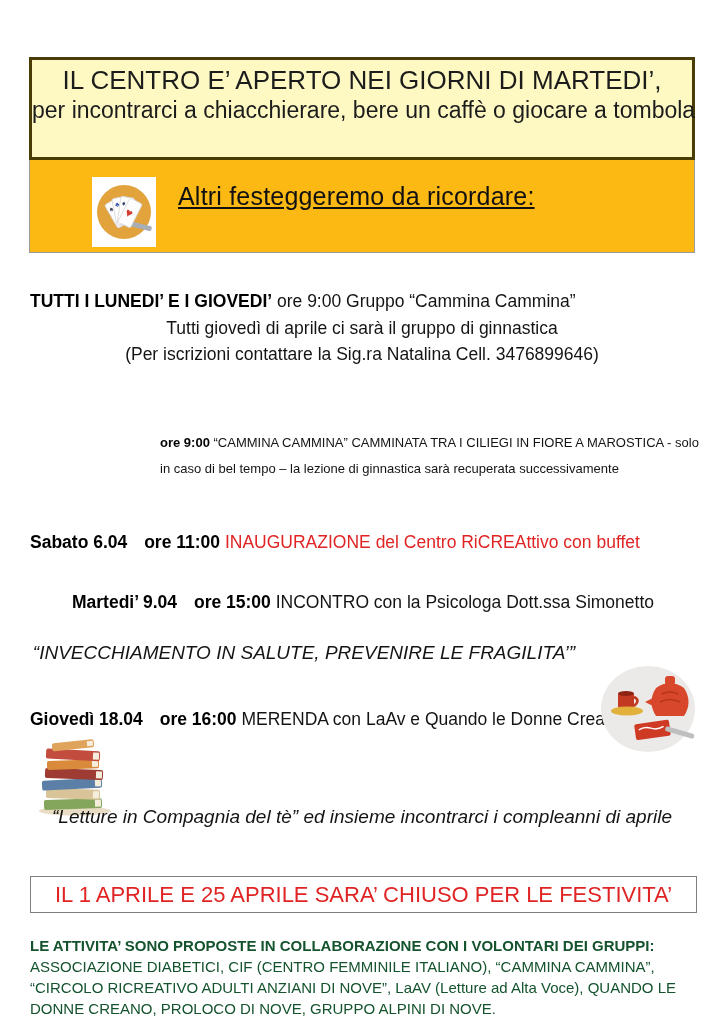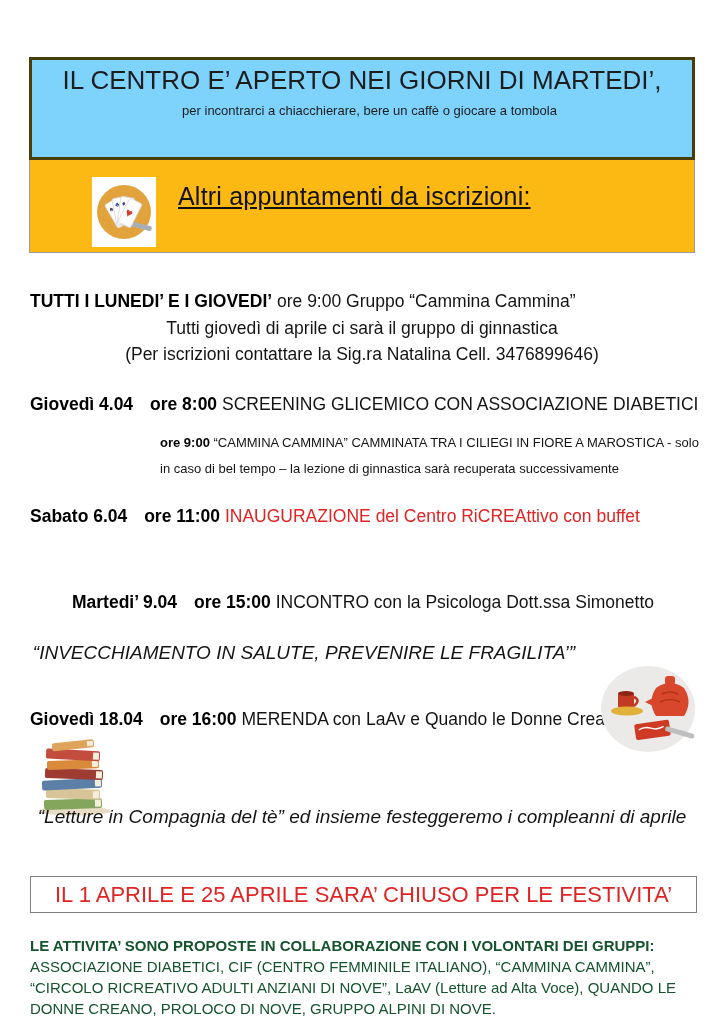--- a/index.html
+++ b/index.html
@@ -15,7 +15,7 @@
   
   .banner-main{
     position:absolute;left:29px;top:57px;width:666px;height:103px;
-    box-sizing:border-box;border:3px solid #4a3c05;background:#7dd3fc;
+    box-sizing:border-box;border:3px solid #4a3c05;background:#fef9c3;
     text-align:center;padding-top:4px;
   }
   .banner-main .big{display:block;font-size:26px;line-height:33px;color:#1c1c1c;white-space:nowrap;}

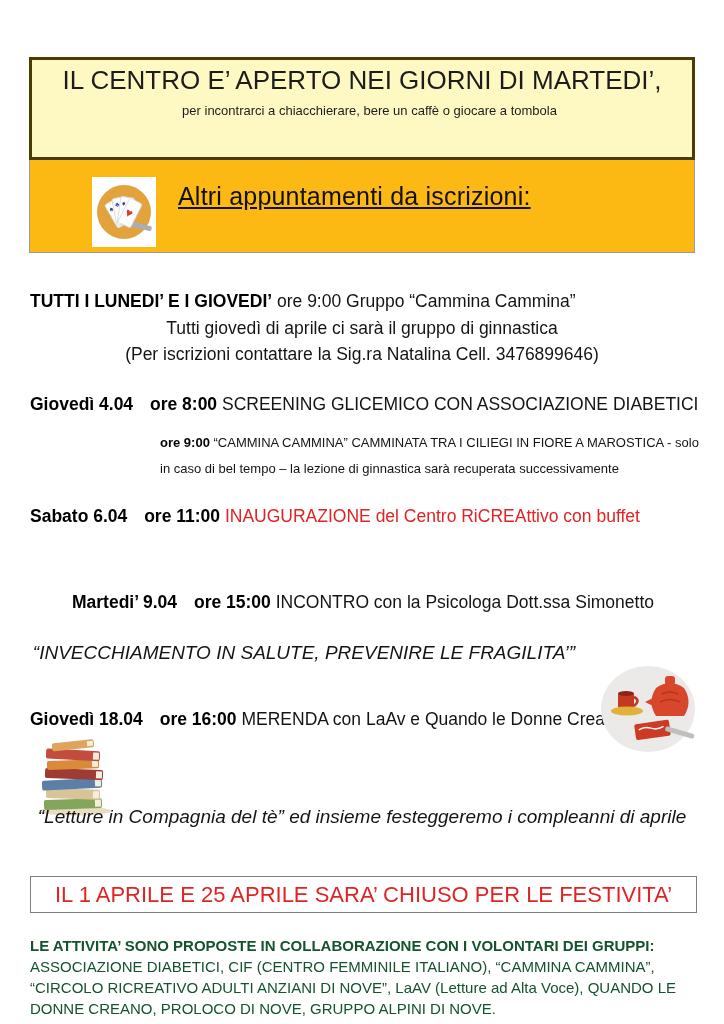--- a/index.html
+++ b/index.html
@@ -19,7 +19,7 @@
     text-align:center;padding-top:4px;
   }
   .banner-main .big{display:block;font-size:26px;line-height:33px;color:#1c1c1c;white-space:nowrap;}
-  .banner-main .sub{display:block;font-size:13px;line-height:27px;color:#1c1c1c;white-space:nowrap;padding-left:15px;}
+  .banner-main .sub{display:block;font-size:23px;line-height:27px;color:#1c1c1c;white-space:nowrap;}
   .banner-second{
     position:absolute;left:29px;top:160px;width:666px;height:93px;
     box-sizing:border-box;background:#FCB813;

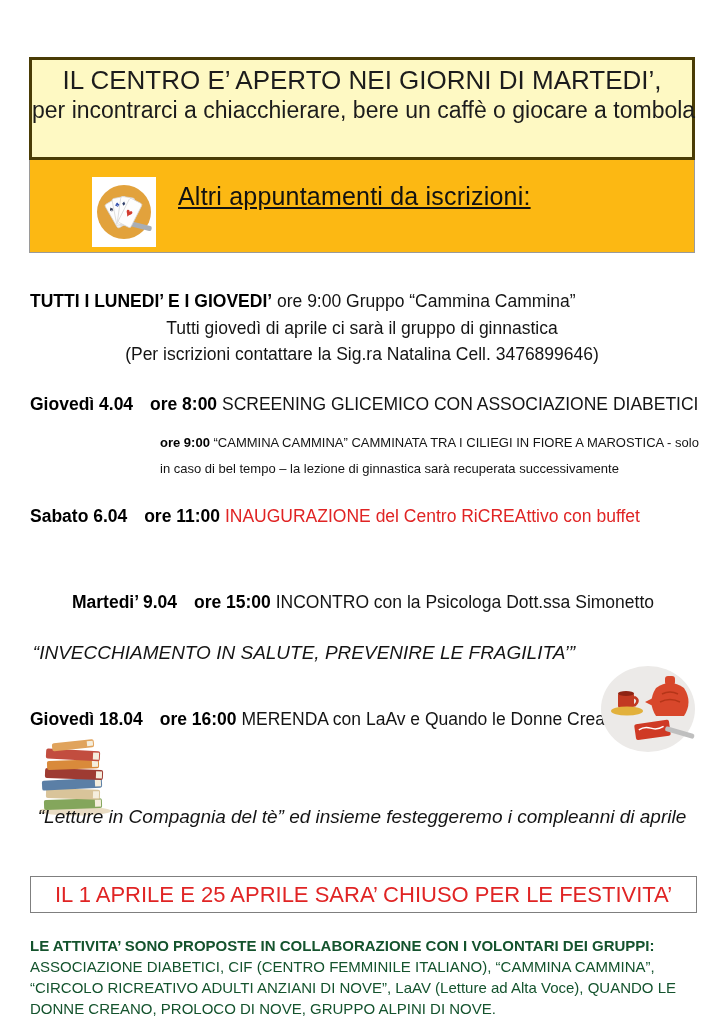--- a/index.html
+++ b/index.html
@@ -111,7 +111,7 @@
         </g>
       </svg>
     </div>
-    <div class="appointments-heading">Altri appuntamenti da iscrizioni:</div>
+    <div class="appointments-heading">Altri festeggeremo da ricordare:</div>
   </div>
 
   <div class="line weekly-row">

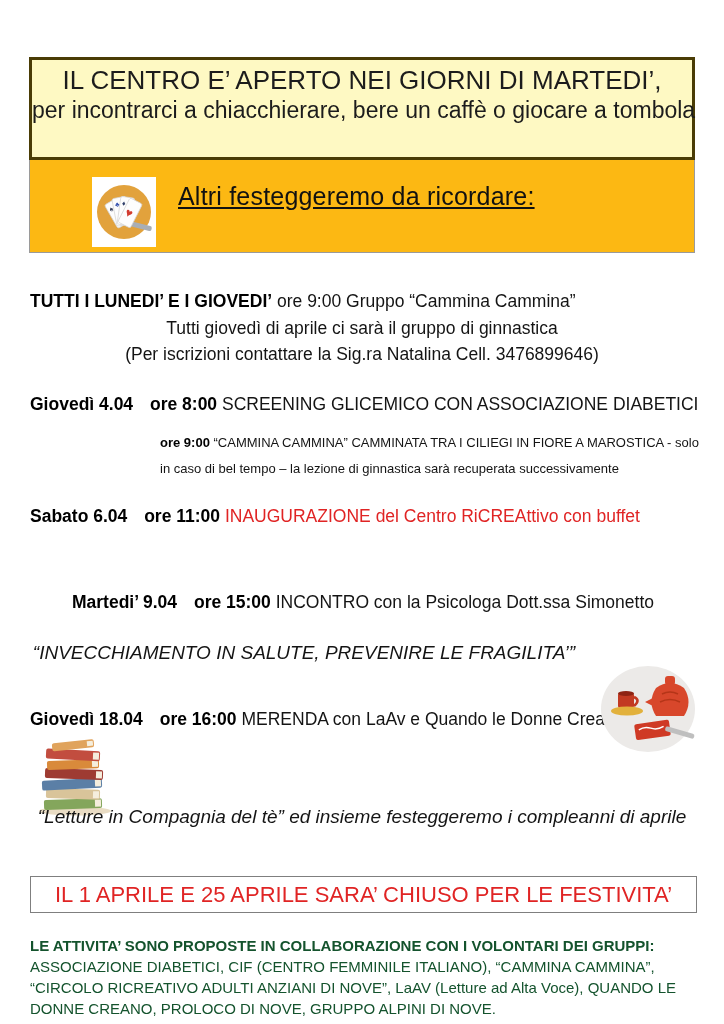--- a/index.html
+++ b/index.html
@@ -121,11 +121,6 @@
   <div class="line centered gym-note">Tutti giovedì di aprile ci sarà il gruppo di ginnastica</div>
   <div class="line centered contact-note">(Per iscrizioni contattare la Sig.ra Natalina Cell. 3476899646)</div>
 
-  <div class="line event-1">
-    <span class="b">Giovedì 4.04</span><span class="gap"></span>
-    <span class="b">ore 8:00</span>
-    <span>SCREENING GLICEMICO CON ASSOCIAZIONE DIABETICI</span>
-  </div>
 
   <div class="event-1b">
     <span class="b">ore 9:00</span>

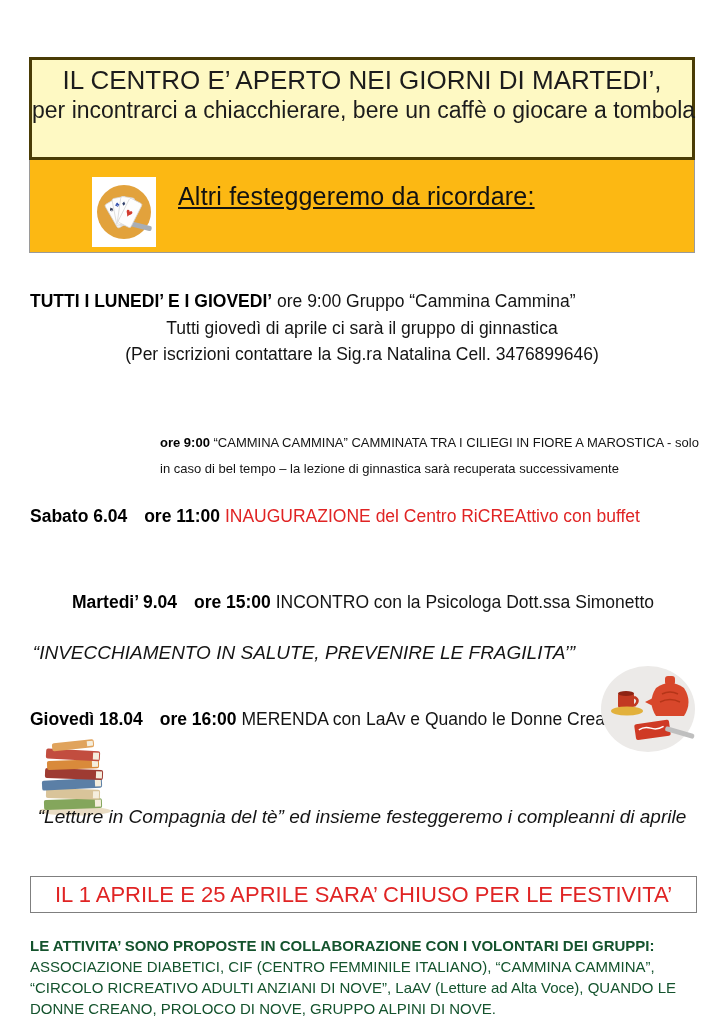--- a/index.html
+++ b/index.html
@@ -48,7 +48,7 @@
     position:absolute;left:160px;top:430px;width:540px;
     font-size:13px;line-height:26px;white-space:normal;
   }
-  .event-2{top:504px;}
+  .event-2{top:530px;}
   .event-3{top:590px;margin-left:42px;}
   .quote-1{position:absolute;top:642px;left:0;width:608px;text-align:center;
     font-style:italic;font-size:19px;white-space:nowrap;}

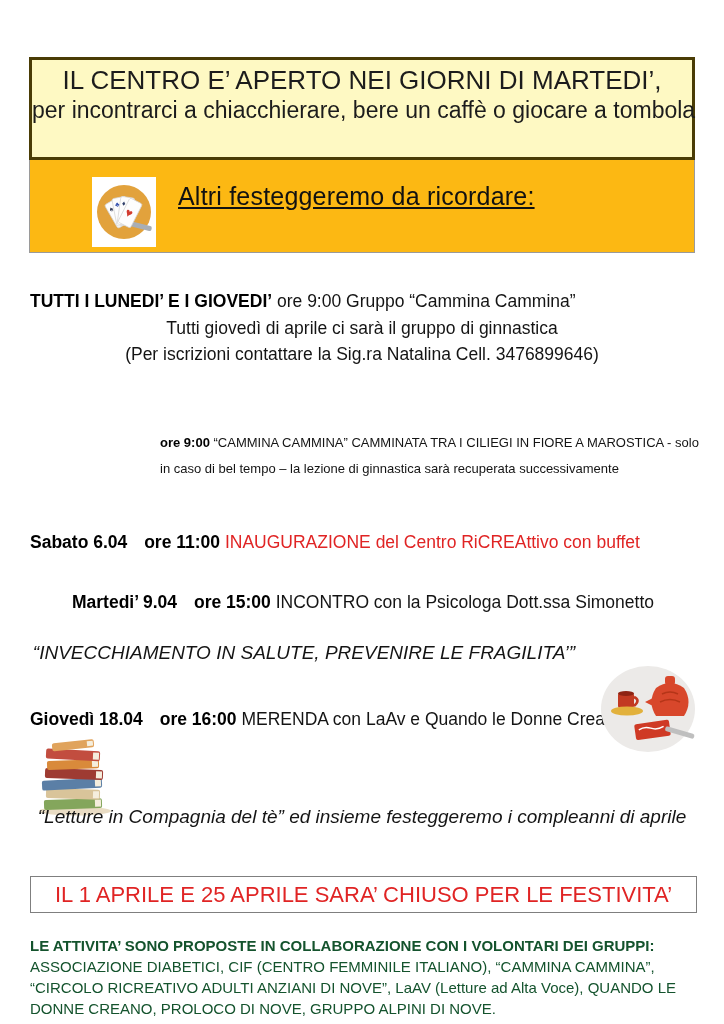--- a/index.html
+++ b/index.html
@@ -203,7 +203,7 @@
     </svg>
   </div>
 
-  <div class="quote-2">“Letture in Compagnia del tè” ed insieme festeggeremo i compleanni di aprile</div>
+  <div class="quote-2">“Letture in Compagnia del tè” ed insieme incontrarci i compleanni di aprile</div>
 
   <div class="closure-box">IL 1 APRILE E 25 APRILE SARA’ CHIUSO PER LE FESTIVITA’</div>
 

